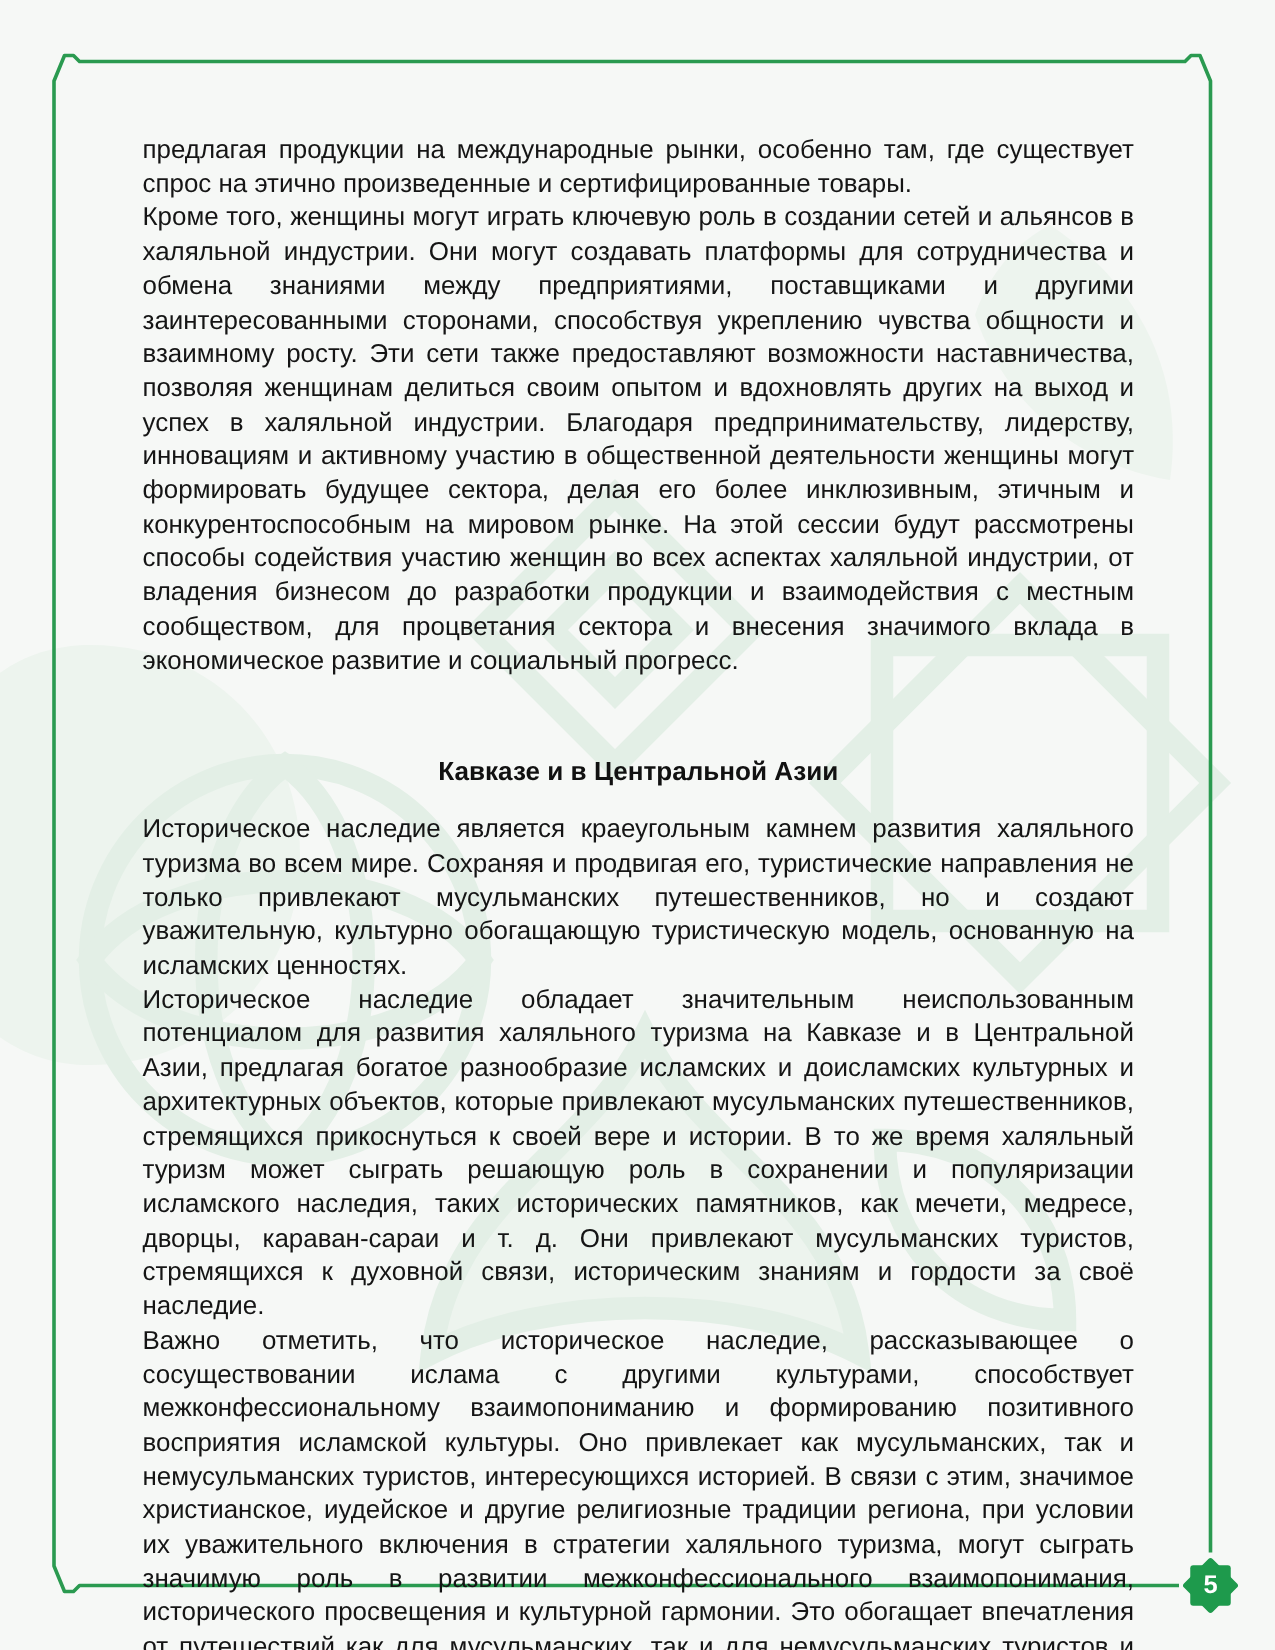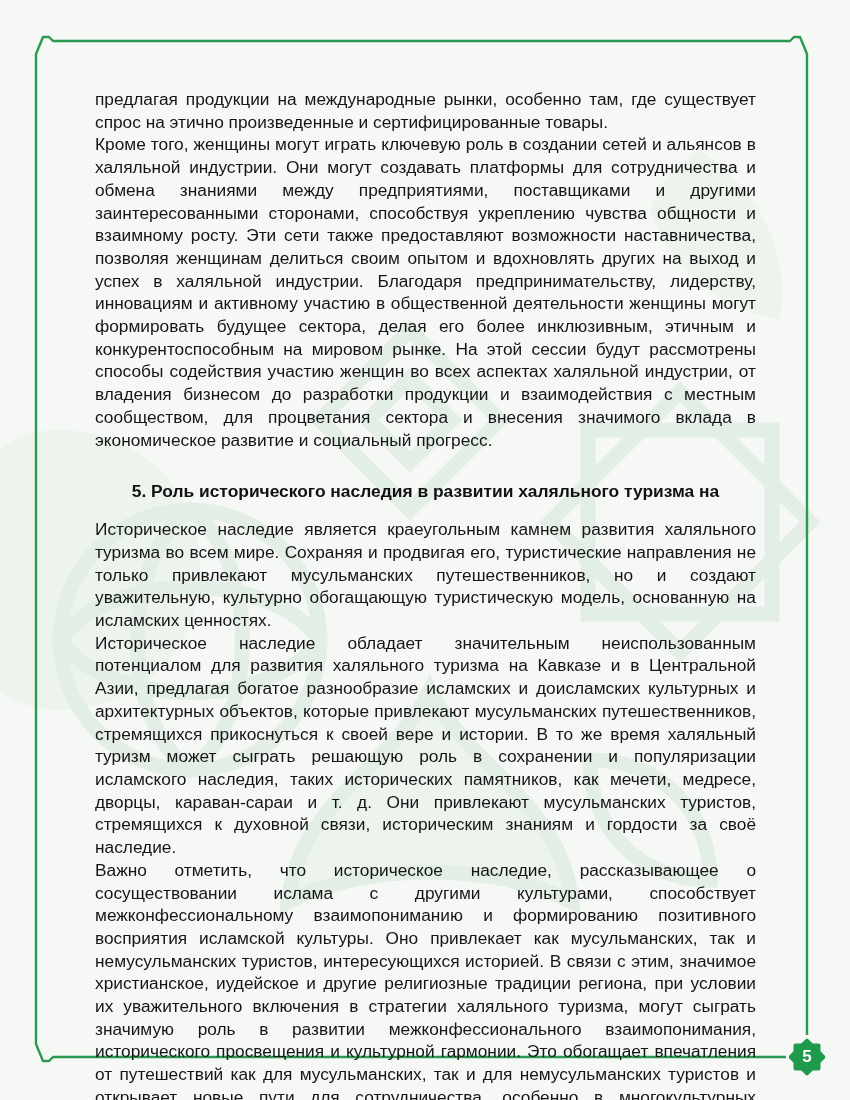--- a/index.html
+++ b/index.html
@@ -99,7 +99,7 @@
     <p>предлагая продукции на международные рынки, особенно там, где существует спрос на этично произведенные и сертифицированные товары.</p>
     <p>Кроме того, женщины могут играть ключевую роль в создании сетей и альянсов в халяльной индустрии. Они могут создавать платформы для сотрудничества и обмена знаниями между предприятиями, поставщиками и другими заинтересованными сторонами, способствуя укреплению чувства общности и взаимному росту. Эти сети также предоставляют возможности наставничества, позволяя женщинам делиться своим опытом и вдохновлять других на выход и успех в халяльной индустрии. Благодаря предпринимательству, лидерству, инновациям и активному участию в общественной деятельности женщины могут формировать будущее сектора, делая его более инклюзивным, этичным и конкурентоспособным на мировом рынке. На этой сессии будут рассмотрены способы содействия участию женщин во всех аспектах халяльной индустрии, от владения бизнесом до разработки продукции и взаимодействия с местным сообществом, для процветания сектора и внесения значимого вклада в экономическое развитие и социальный прогресс.</p>
     <h2>
-      <span>5. Роль исторического наследия в развитии халяльного туризма на</span><br>
+      <br>
     </h2>
     <p>Историческое наследие является краеугольным камнем развития халяльного туризма во всем мире. Сохраняя и продвигая его, туристические направления не только привлекают мусульманских путешественников, но и создают уважительную, культурно обогащающую туристическую модель, основанную на исламских ценностях.</p>
     <p>Историческое наследие обладает значительным неиспользованным потенциалом для развития халяльного туризма на Кавказе и в Центральной Азии, предлагая богатое разнообразие исламских и доисламских культурных и архитектурных объектов, которые привлекают мусульманских путешественников, стремящихся прикоснуться к своей вере и истории. В то же время халяльный туризм может сыграть решающую роль в сохранении и популяризации исламского наследия, таких исторических памятников, как мечети, медресе, дворцы, караван-сараи и т. д. Они привлекают мусульманских туристов, стремящихся к духовной связи, историческим знаниям и гордости за своё наследие.</p>

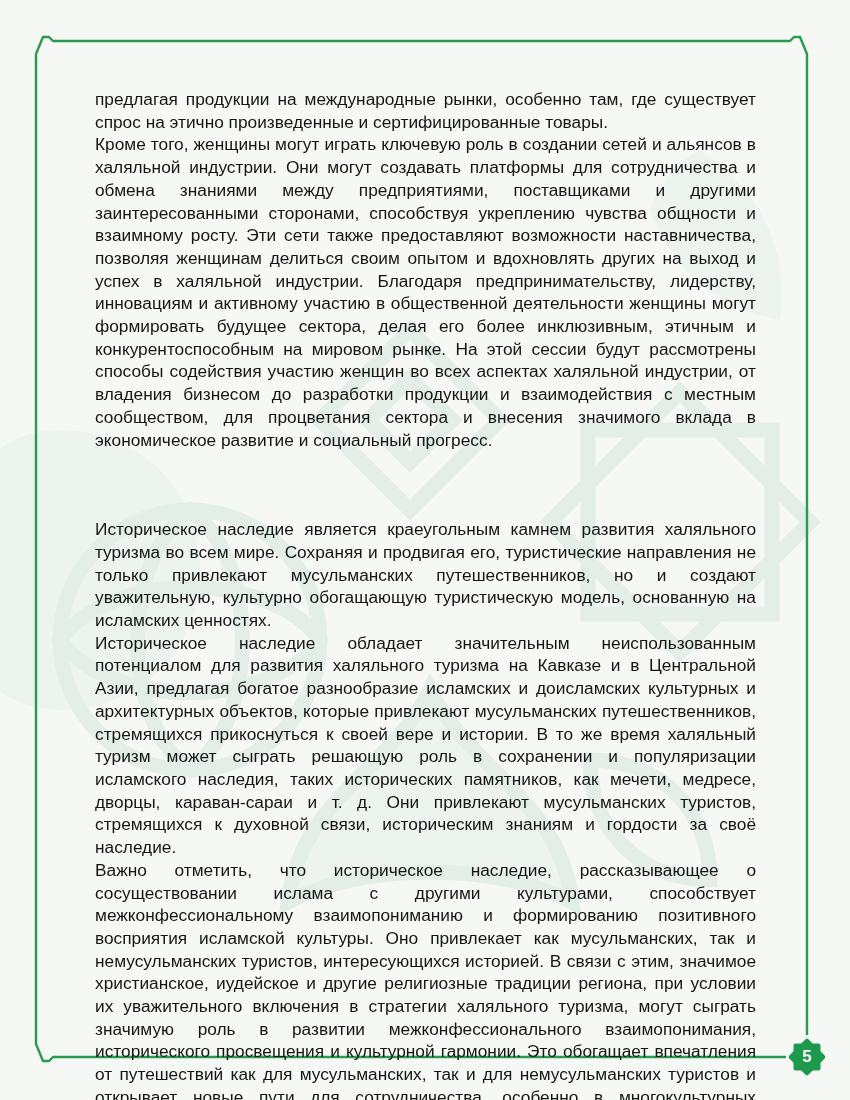--- a/index.html
+++ b/index.html
@@ -100,6 +100,7 @@
     <p>Кроме того, женщины могут играть ключевую роль в создании сетей и альянсов в халяльной индустрии. Они могут создавать платформы для сотрудничества и обмена знаниями между предприятиями, поставщиками и другими заинтересованными сторонами, способствуя укреплению чувства общности и взаимному росту. Эти сети также предоставляют возможности наставничества, позволяя женщинам делиться своим опытом и вдохновлять других на выход и успех в халяльной индустрии. Благодаря предпринимательству, лидерству, инновациям и активному участию в общественной деятельности женщины могут формировать будущее сектора, делая его более инклюзивным, этичным и конкурентоспособным на мировом рынке. На этой сессии будут рассмотрены способы содействия участию женщин во всех аспектах халяльной индустрии, от владения бизнесом до разработки продукции и взаимодействия с местным сообществом, для процветания сектора и внесения значимого вклада в экономическое развитие и социальный прогресс.</p>
     <h2>
       <br>
+      <span>Кавказе и в Центральной Азии</span>
     </h2>
     <p>Историческое наследие является краеугольным камнем развития халяльного туризма во всем мире. Сохраняя и продвигая его, туристические направления не только привлекают мусульманских путешественников, но и создают уважительную, культурно обогащающую туристическую модель, основанную на исламских ценностях.</p>
     <p>Историческое наследие обладает значительным неиспользованным потенциалом для развития халяльного туризма на Кавказе и в Центральной Азии, предлагая богатое разнообразие исламских и доисламских культурных и архитектурных объектов, которые привлекают мусульманских путешественников, стремящихся прикоснуться к своей вере и истории. В то же время халяльный туризм может сыграть решающую роль в сохранении и популяризации исламского наследия, таких исторических памятников, как мечети, медресе, дворцы, караван-сараи и т. д. Они привлекают мусульманских туристов, стремящихся к духовной связи, историческим знаниям и гордости за своё наследие.</p>

